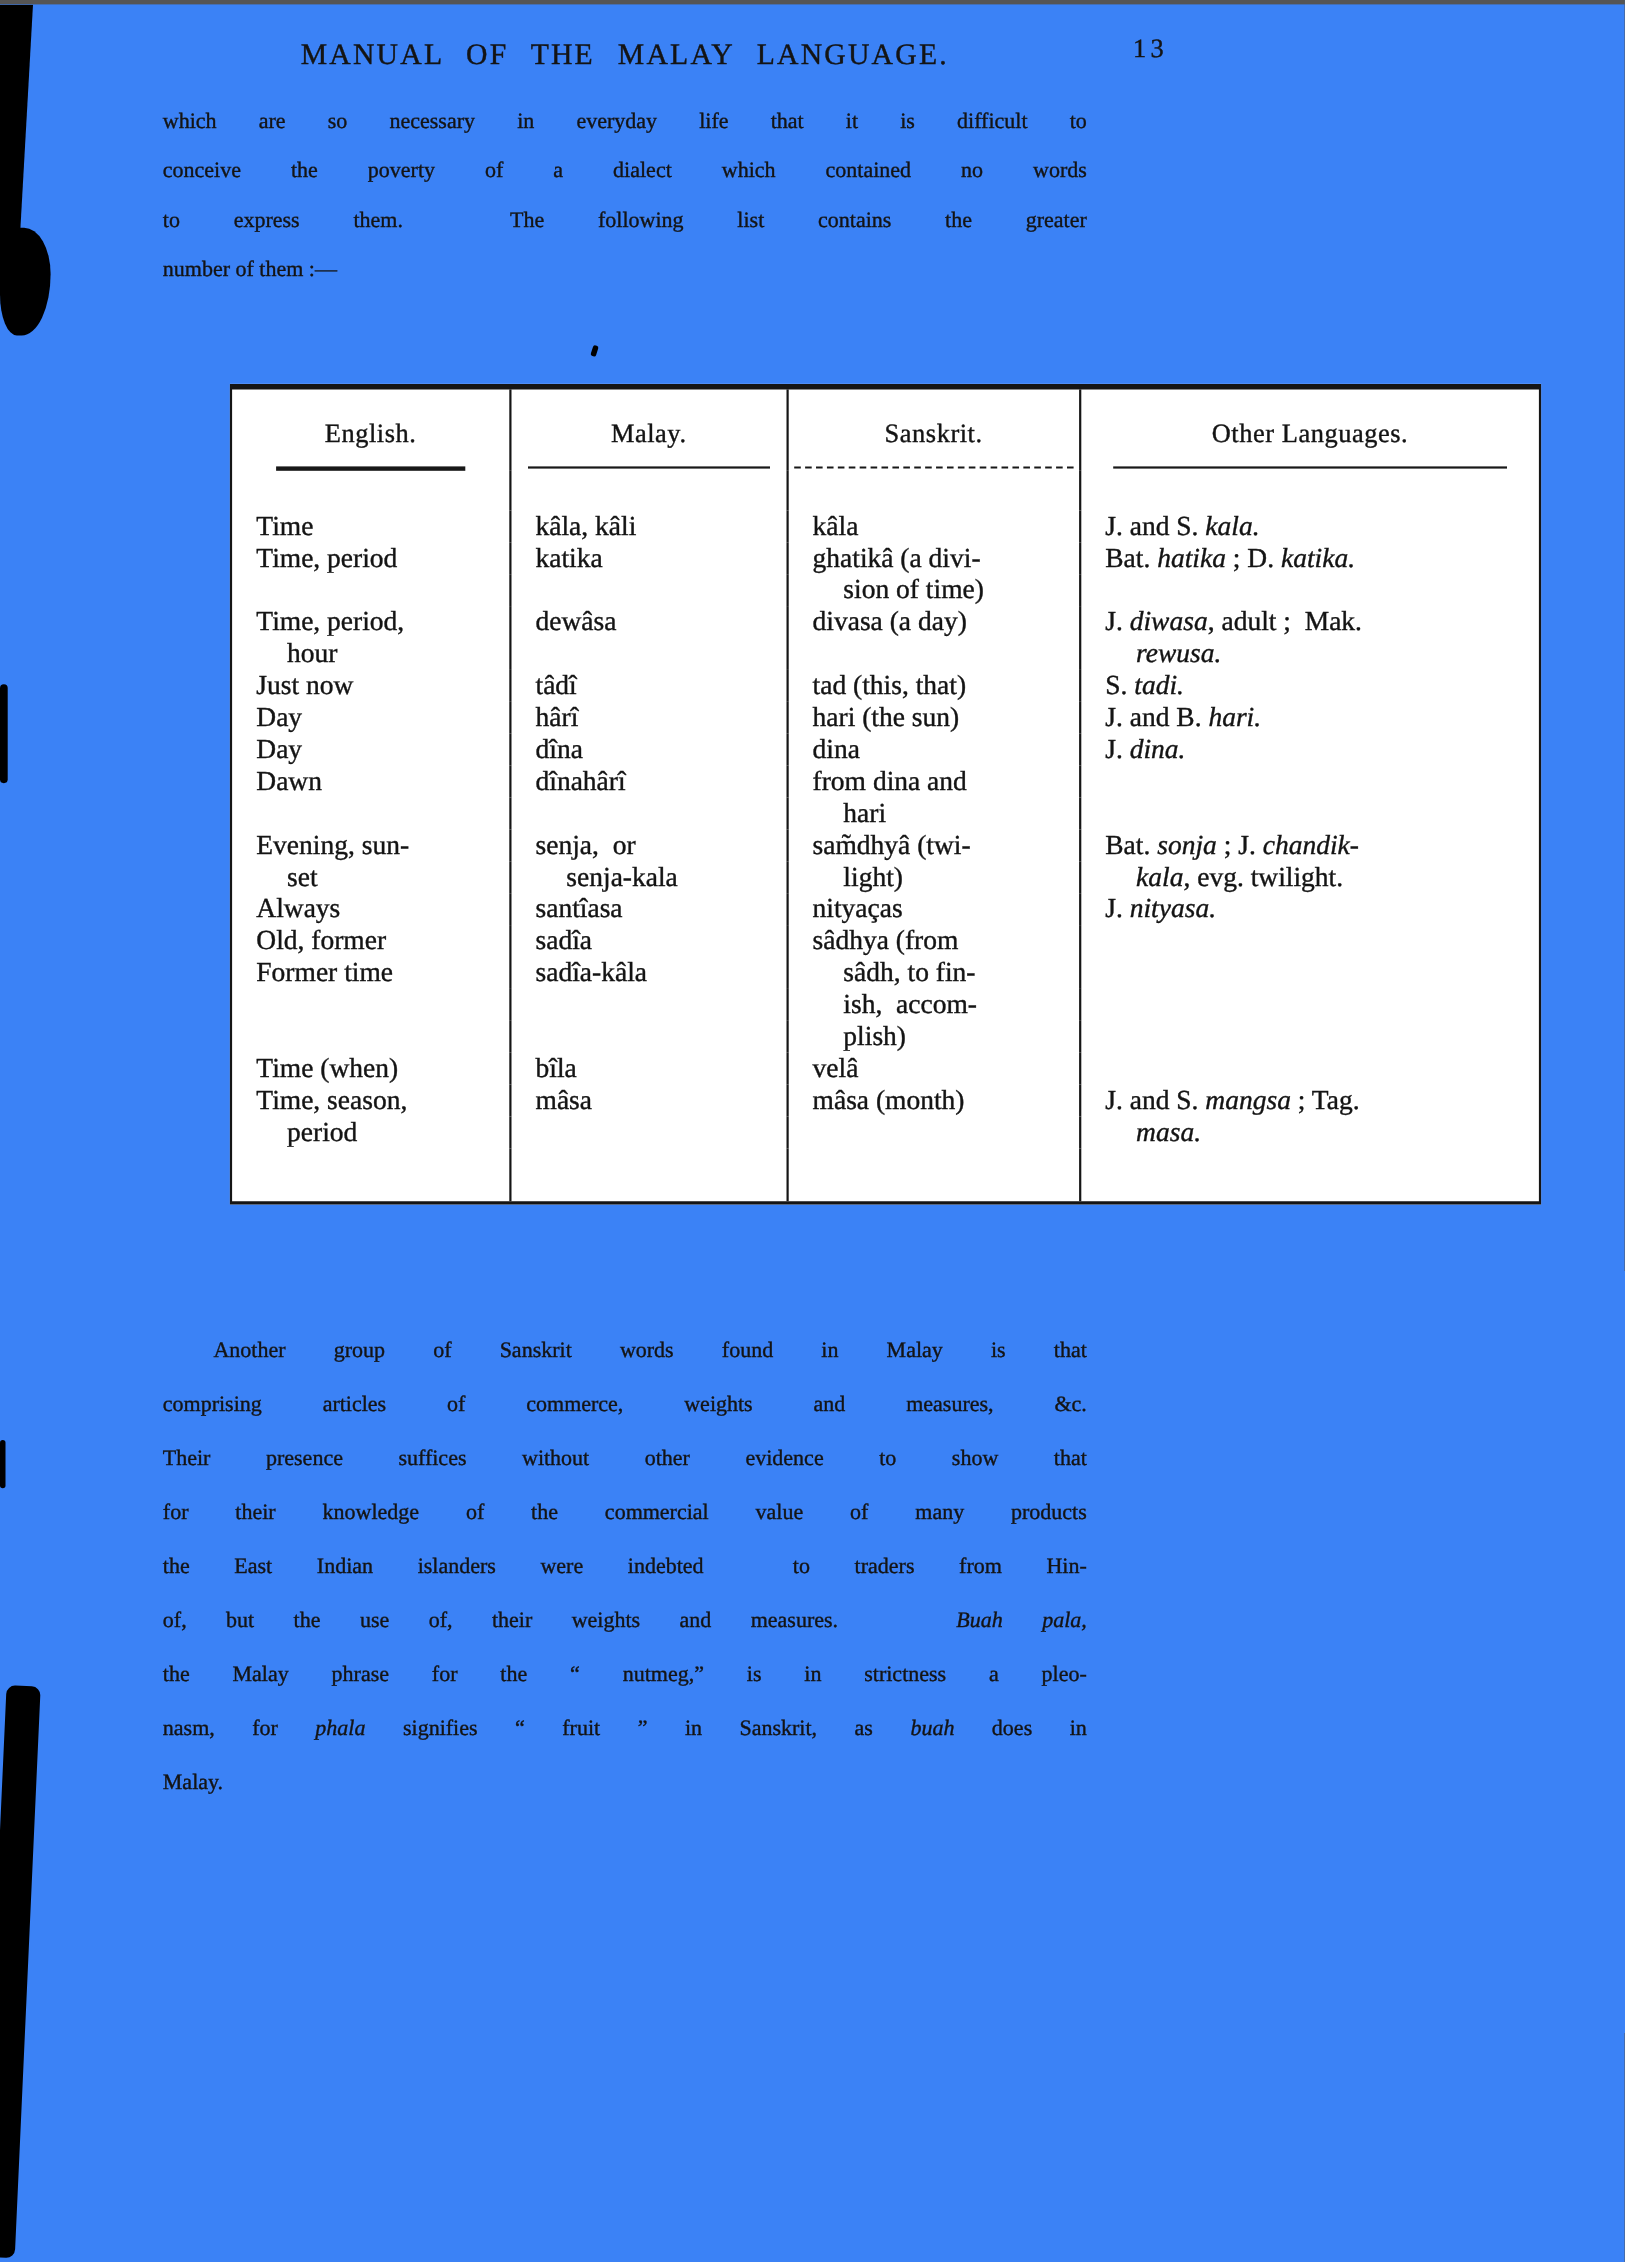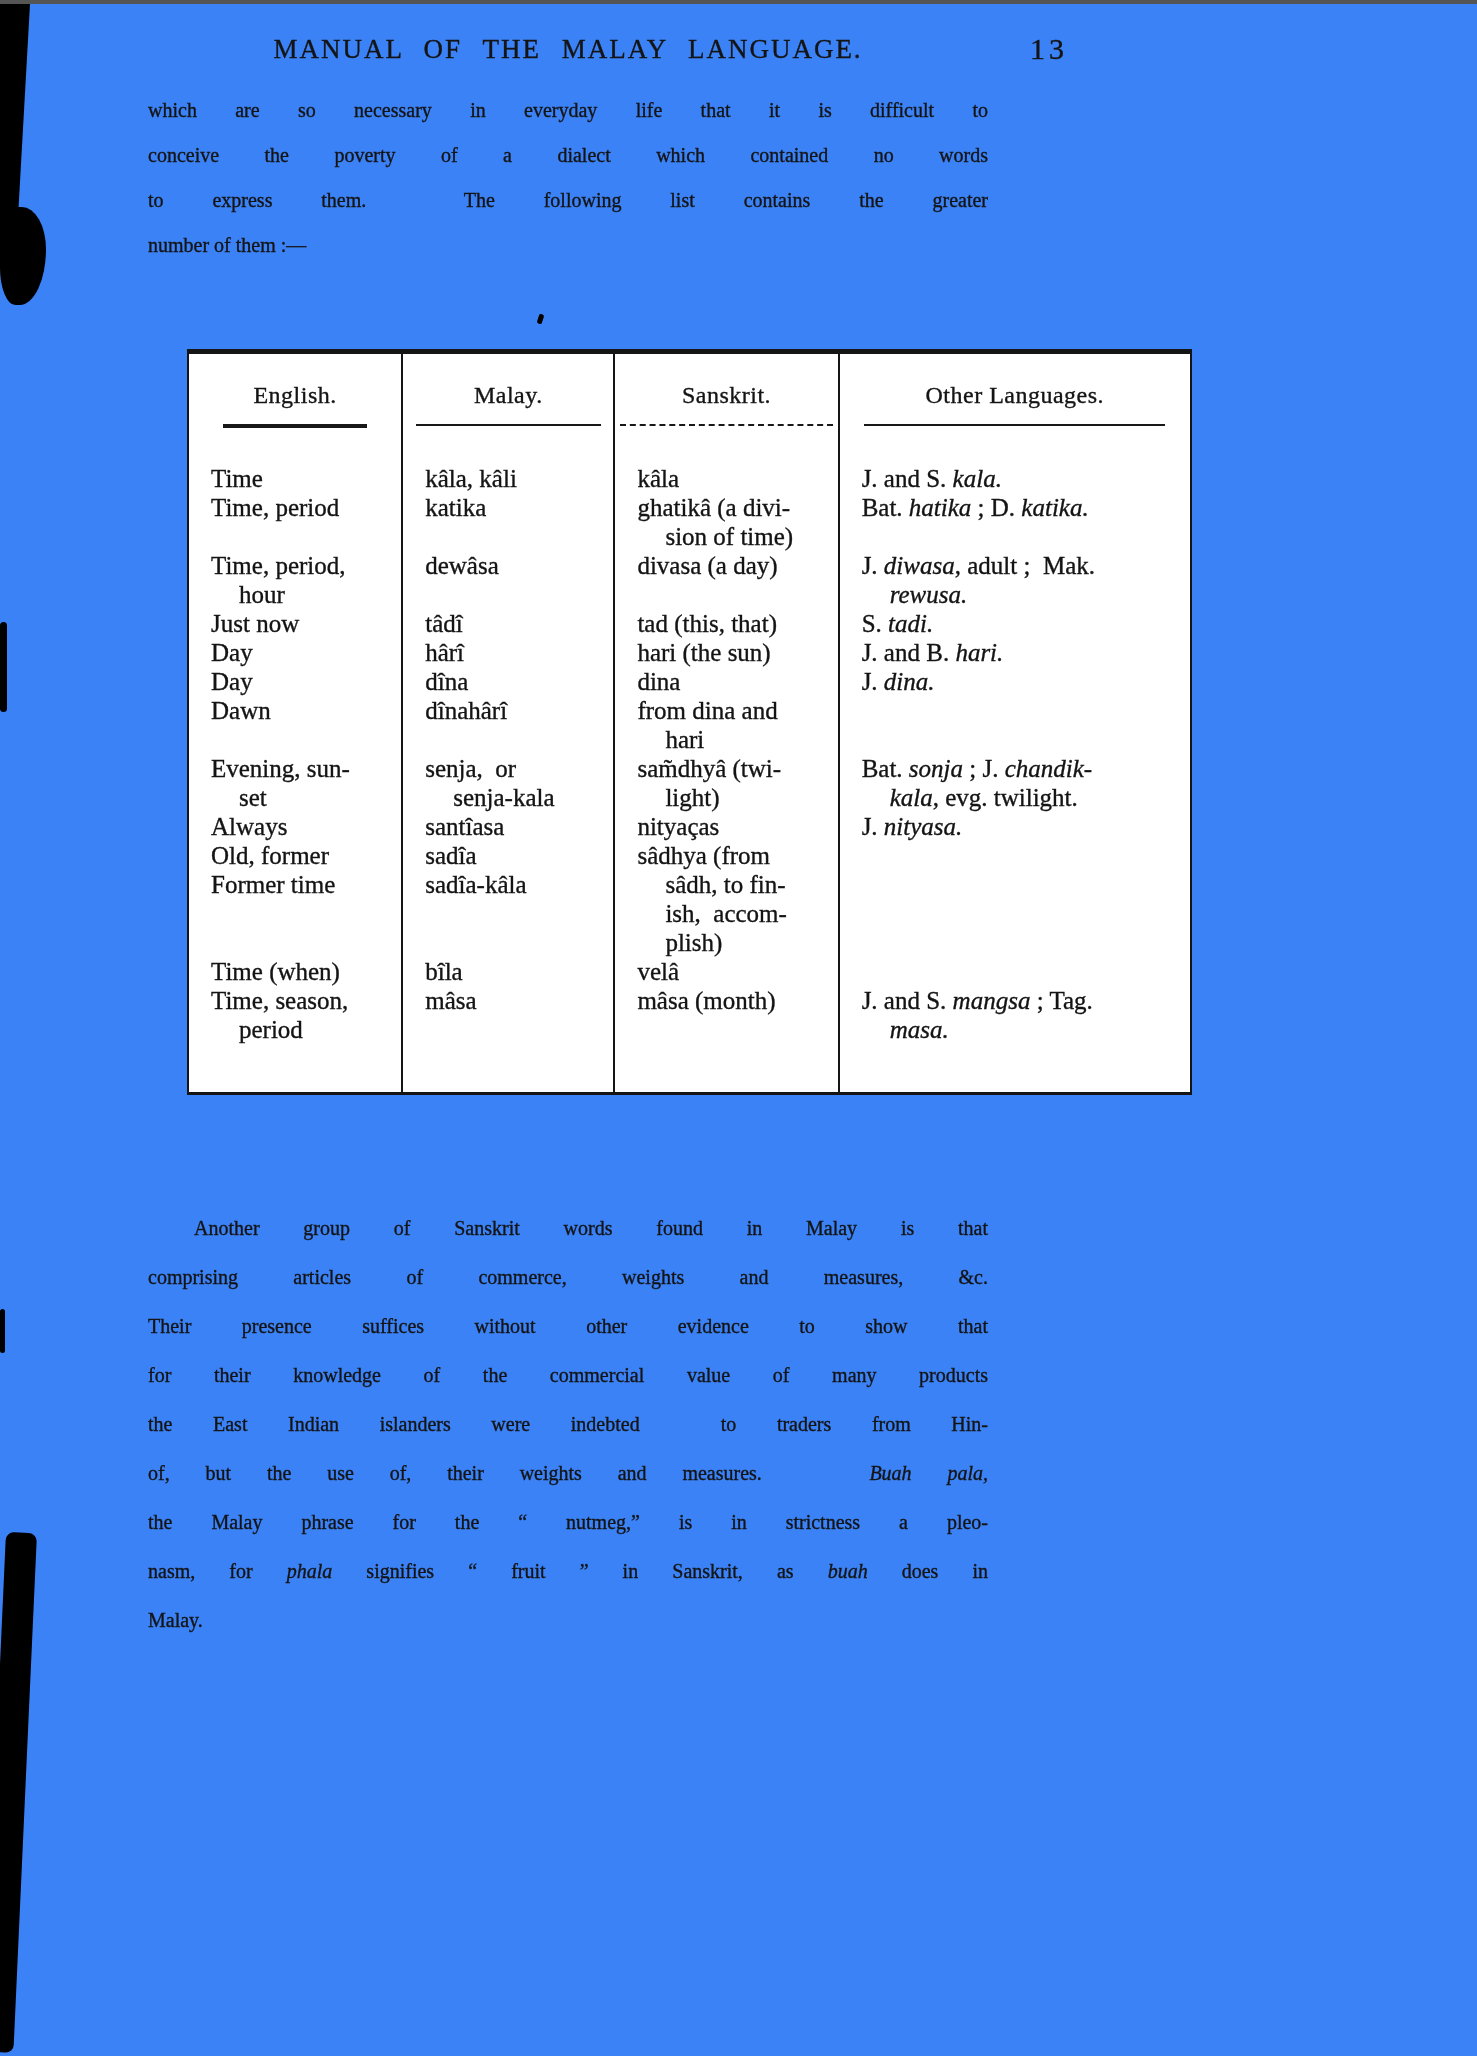--- a/index.html
+++ b/index.html
@@ -14,7 +14,7 @@
     text-align:center; font-size:27px; letter-spacing:2px; word-spacing:12px;
   }
   .pageno {
-    position:absolute; left:1030px; top:28px; font-size:30px; letter-spacing:4px;
+    position:absolute; left:1030px; top:28px; font-size:24px; letter-spacing:4px;
   }
   .para { position:absolute; left:148px; width:840px; font-size:20px; }
   .para .line { text-align:justify; text-align-last:justify; white-space:normal; }

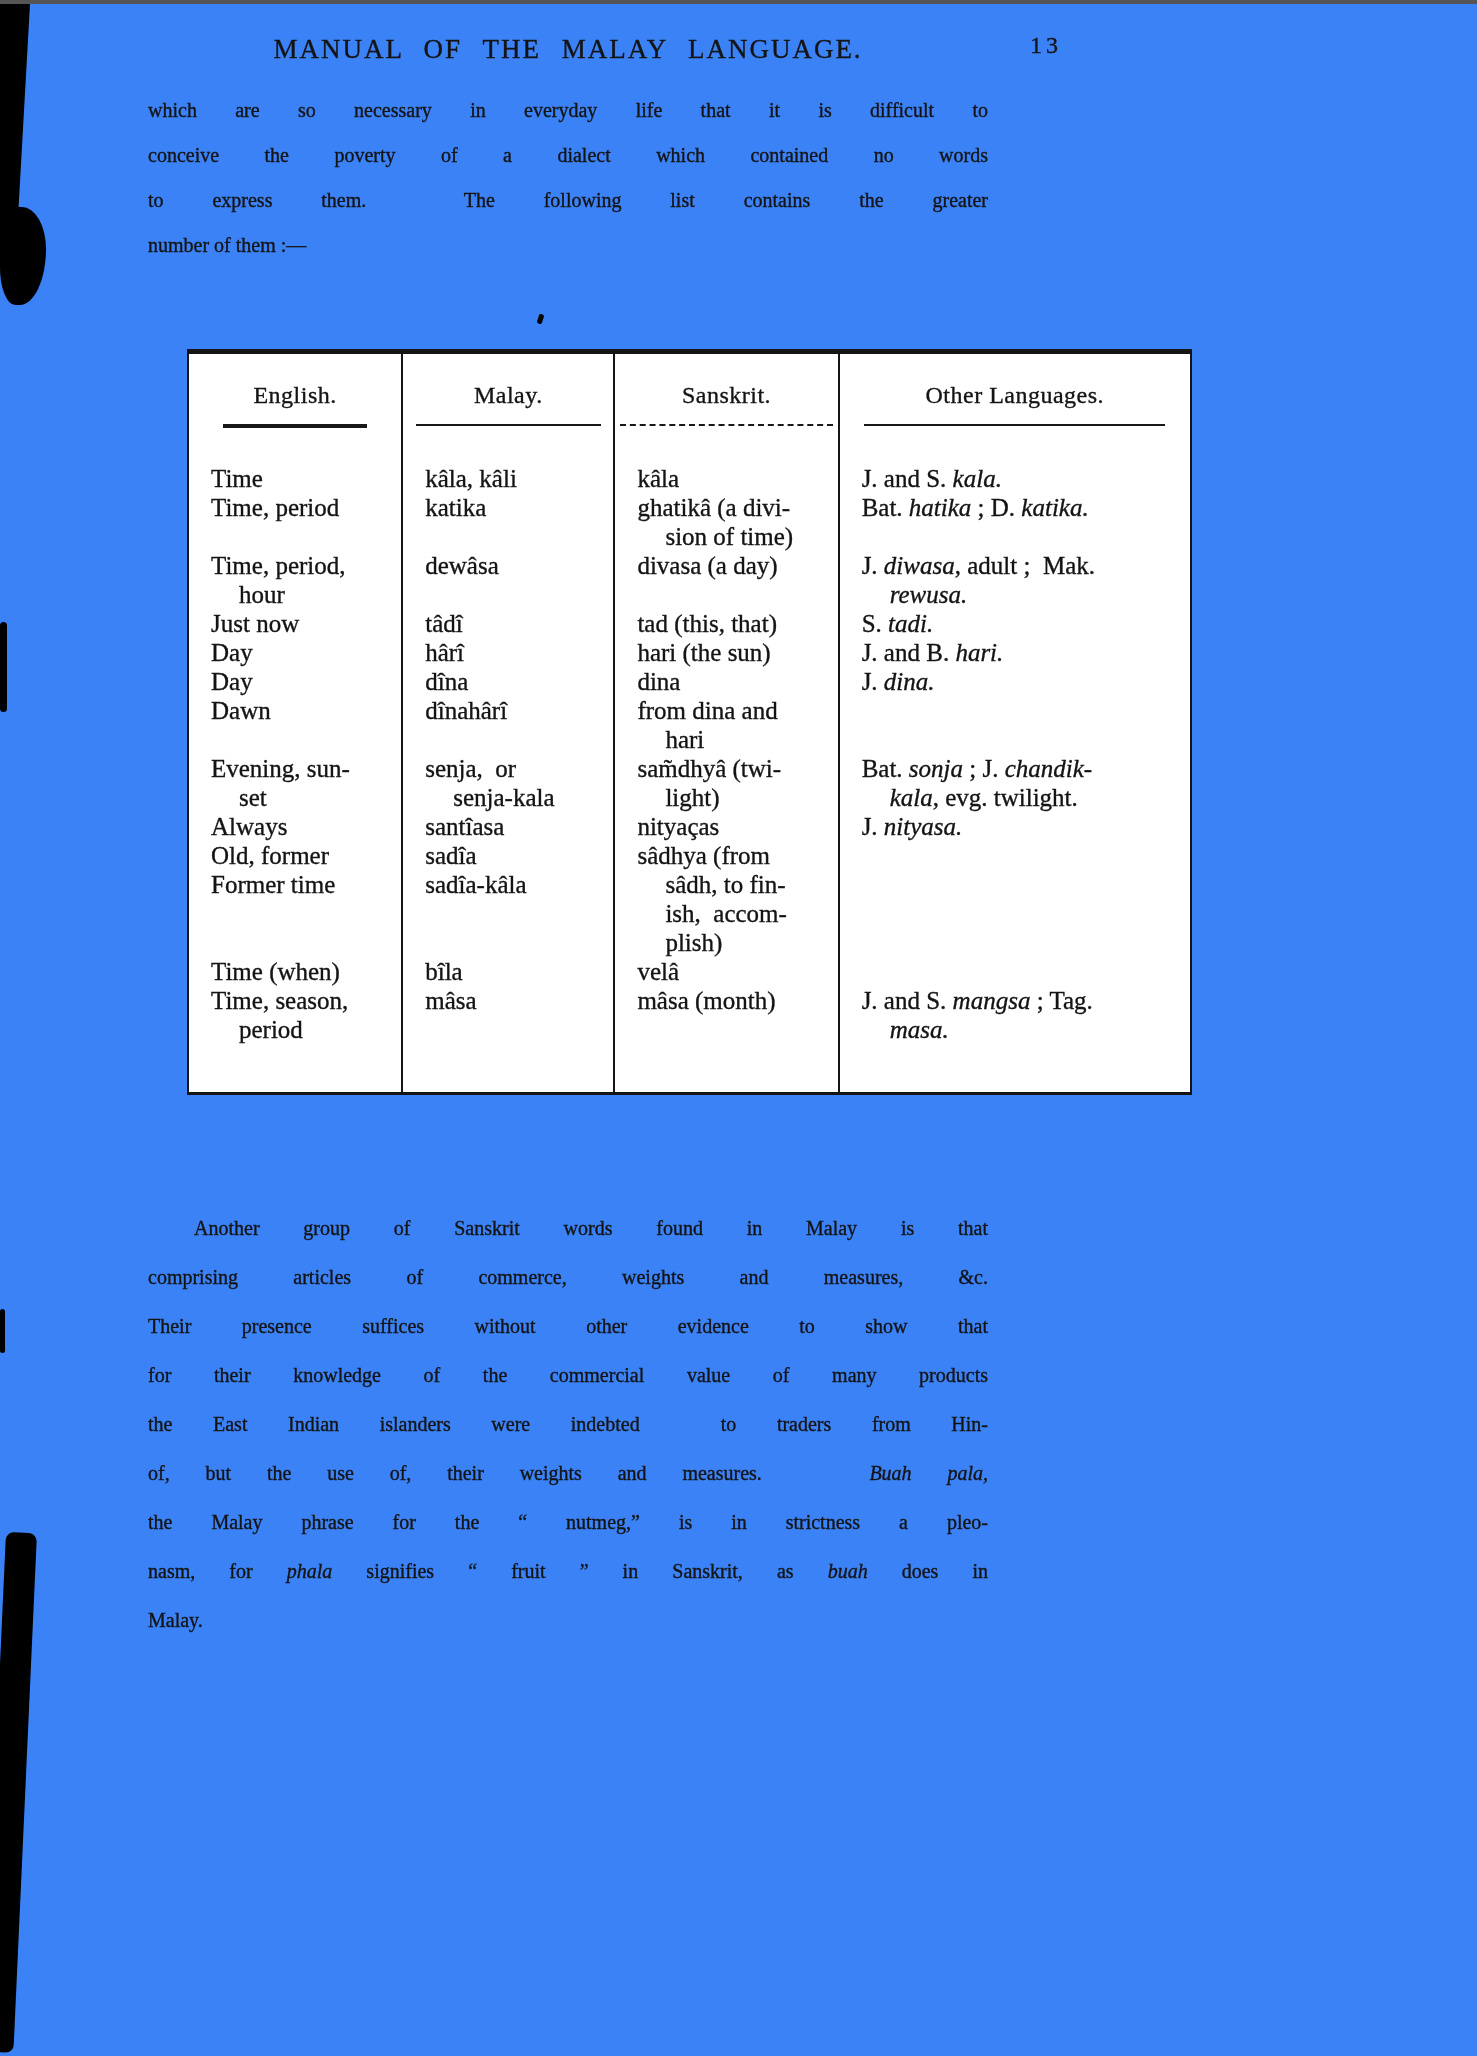--- a/index.html
+++ b/index.html
@@ -26,7 +26,7 @@
 
   
   .vtable {
-    position:absolute; left:187px; top:345px; width:1005px;
+    position:absolute; left:209px; top:345px; width:1192px;
     border:2px solid #151515; border-top-width:5px; border-bottom-width:3px;
     box-sizing:border-box; background:#fff;
   }

